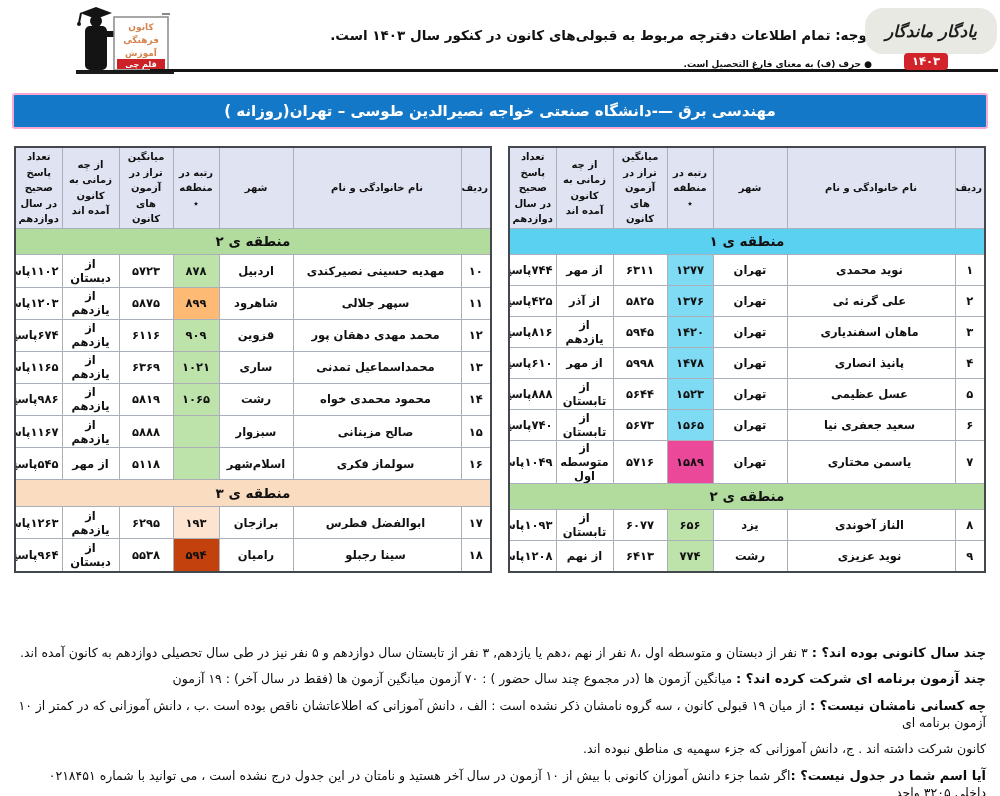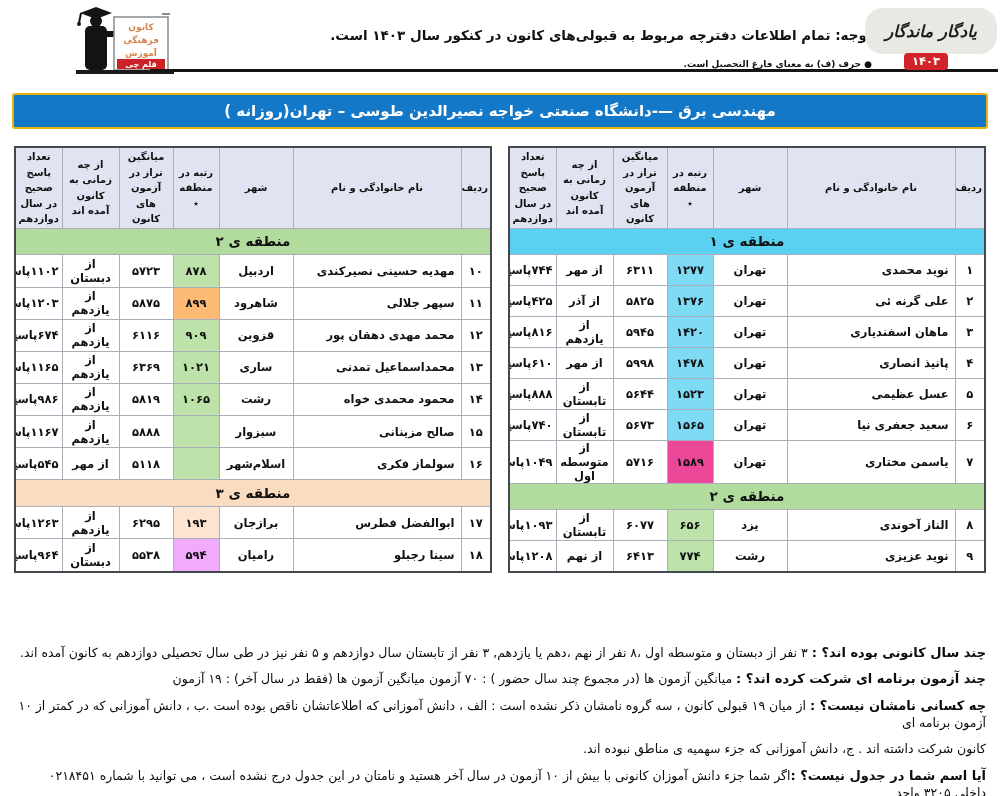--- a/index.html
+++ b/index.html
@@ -21,7 +21,7 @@
   .year{position:absolute;right:52px;top:53px;background:#d2232a;color:#fff;font-weight:bold;
         font-size:11.5px;padding:1px 8px 2px;border-radius:4px;z-index:2;direction:rtl;}
   
-  .titlebar{margin:3px 12px 12px;height:32px;background:#1478c8;border:2px solid #eab308;border-radius:3px;
+  .titlebar{margin:3px 12px 12px;height:32px;background:#1478c8;border:2px solid #f9a8d4;border-radius:3px;
             display:flex;align-items:center;justify-content:center;color:#fff;font-weight:bold;
             font-size:15px;direction:rtl;text-align:right;}
   

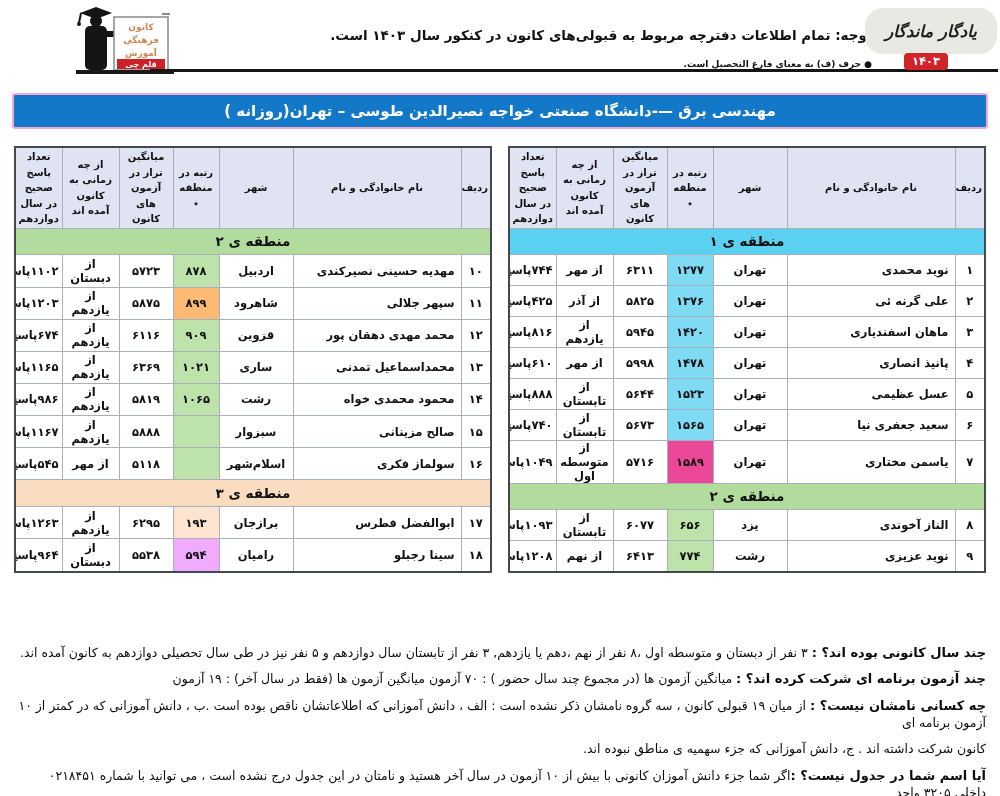--- a/index.html
+++ b/index.html
@@ -30,7 +30,7 @@
   th,td{border:1px solid #aab0ba;color:#111;}
   th{background:#e0e3f1;font-size:10px;font-weight:bold;height:56px;padding:1px 2px;line-height:1.55;text-align:center;}
   td{height:30px;font-size:11.5px;font-weight:bold;text-align:center;padding:0 3px;overflow:hidden;}
-  td.name{text-align:right;padding-right:6px;font-size:11.5px;}
+  td.name{text-align:center;padding-right:6px;font-size:11.5px;}
   td.band{height:25px;font-size:13.5px;}
   
   .footer{margin:72px 14px 0;direction:rtl;text-align:right;font-size:12.5px;color:#0c0c0c;}

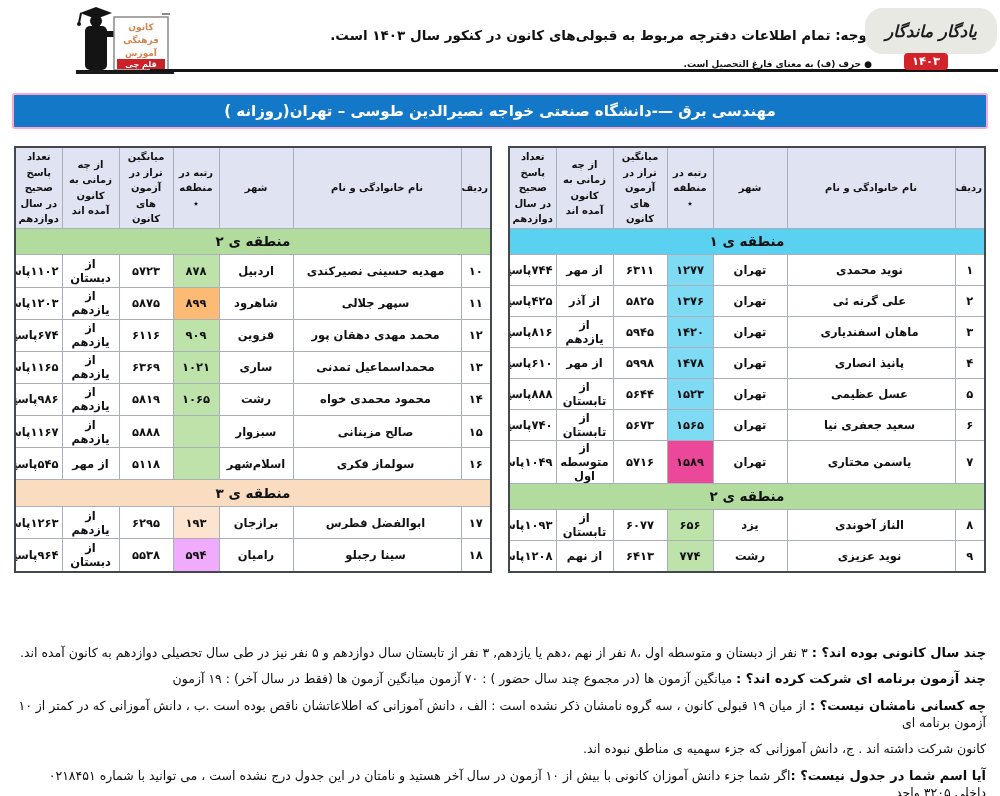--- a/index.html
+++ b/index.html
@@ -296,7 +296,7 @@
           <td>۱۸</td>
           <td class="name">سینا رجبلو</td>
           <td>رامیان</td>
-          <td class="rank" style="background: #f0abfc;">۵۹۴</td>
+          <td class="rank" style="background: #c2410c;">۵۹۴</td>
           <td>۵۵۳۸</td>
           <td>از دبستان</td>
           <td>۹۶۴پاسخ</td>

